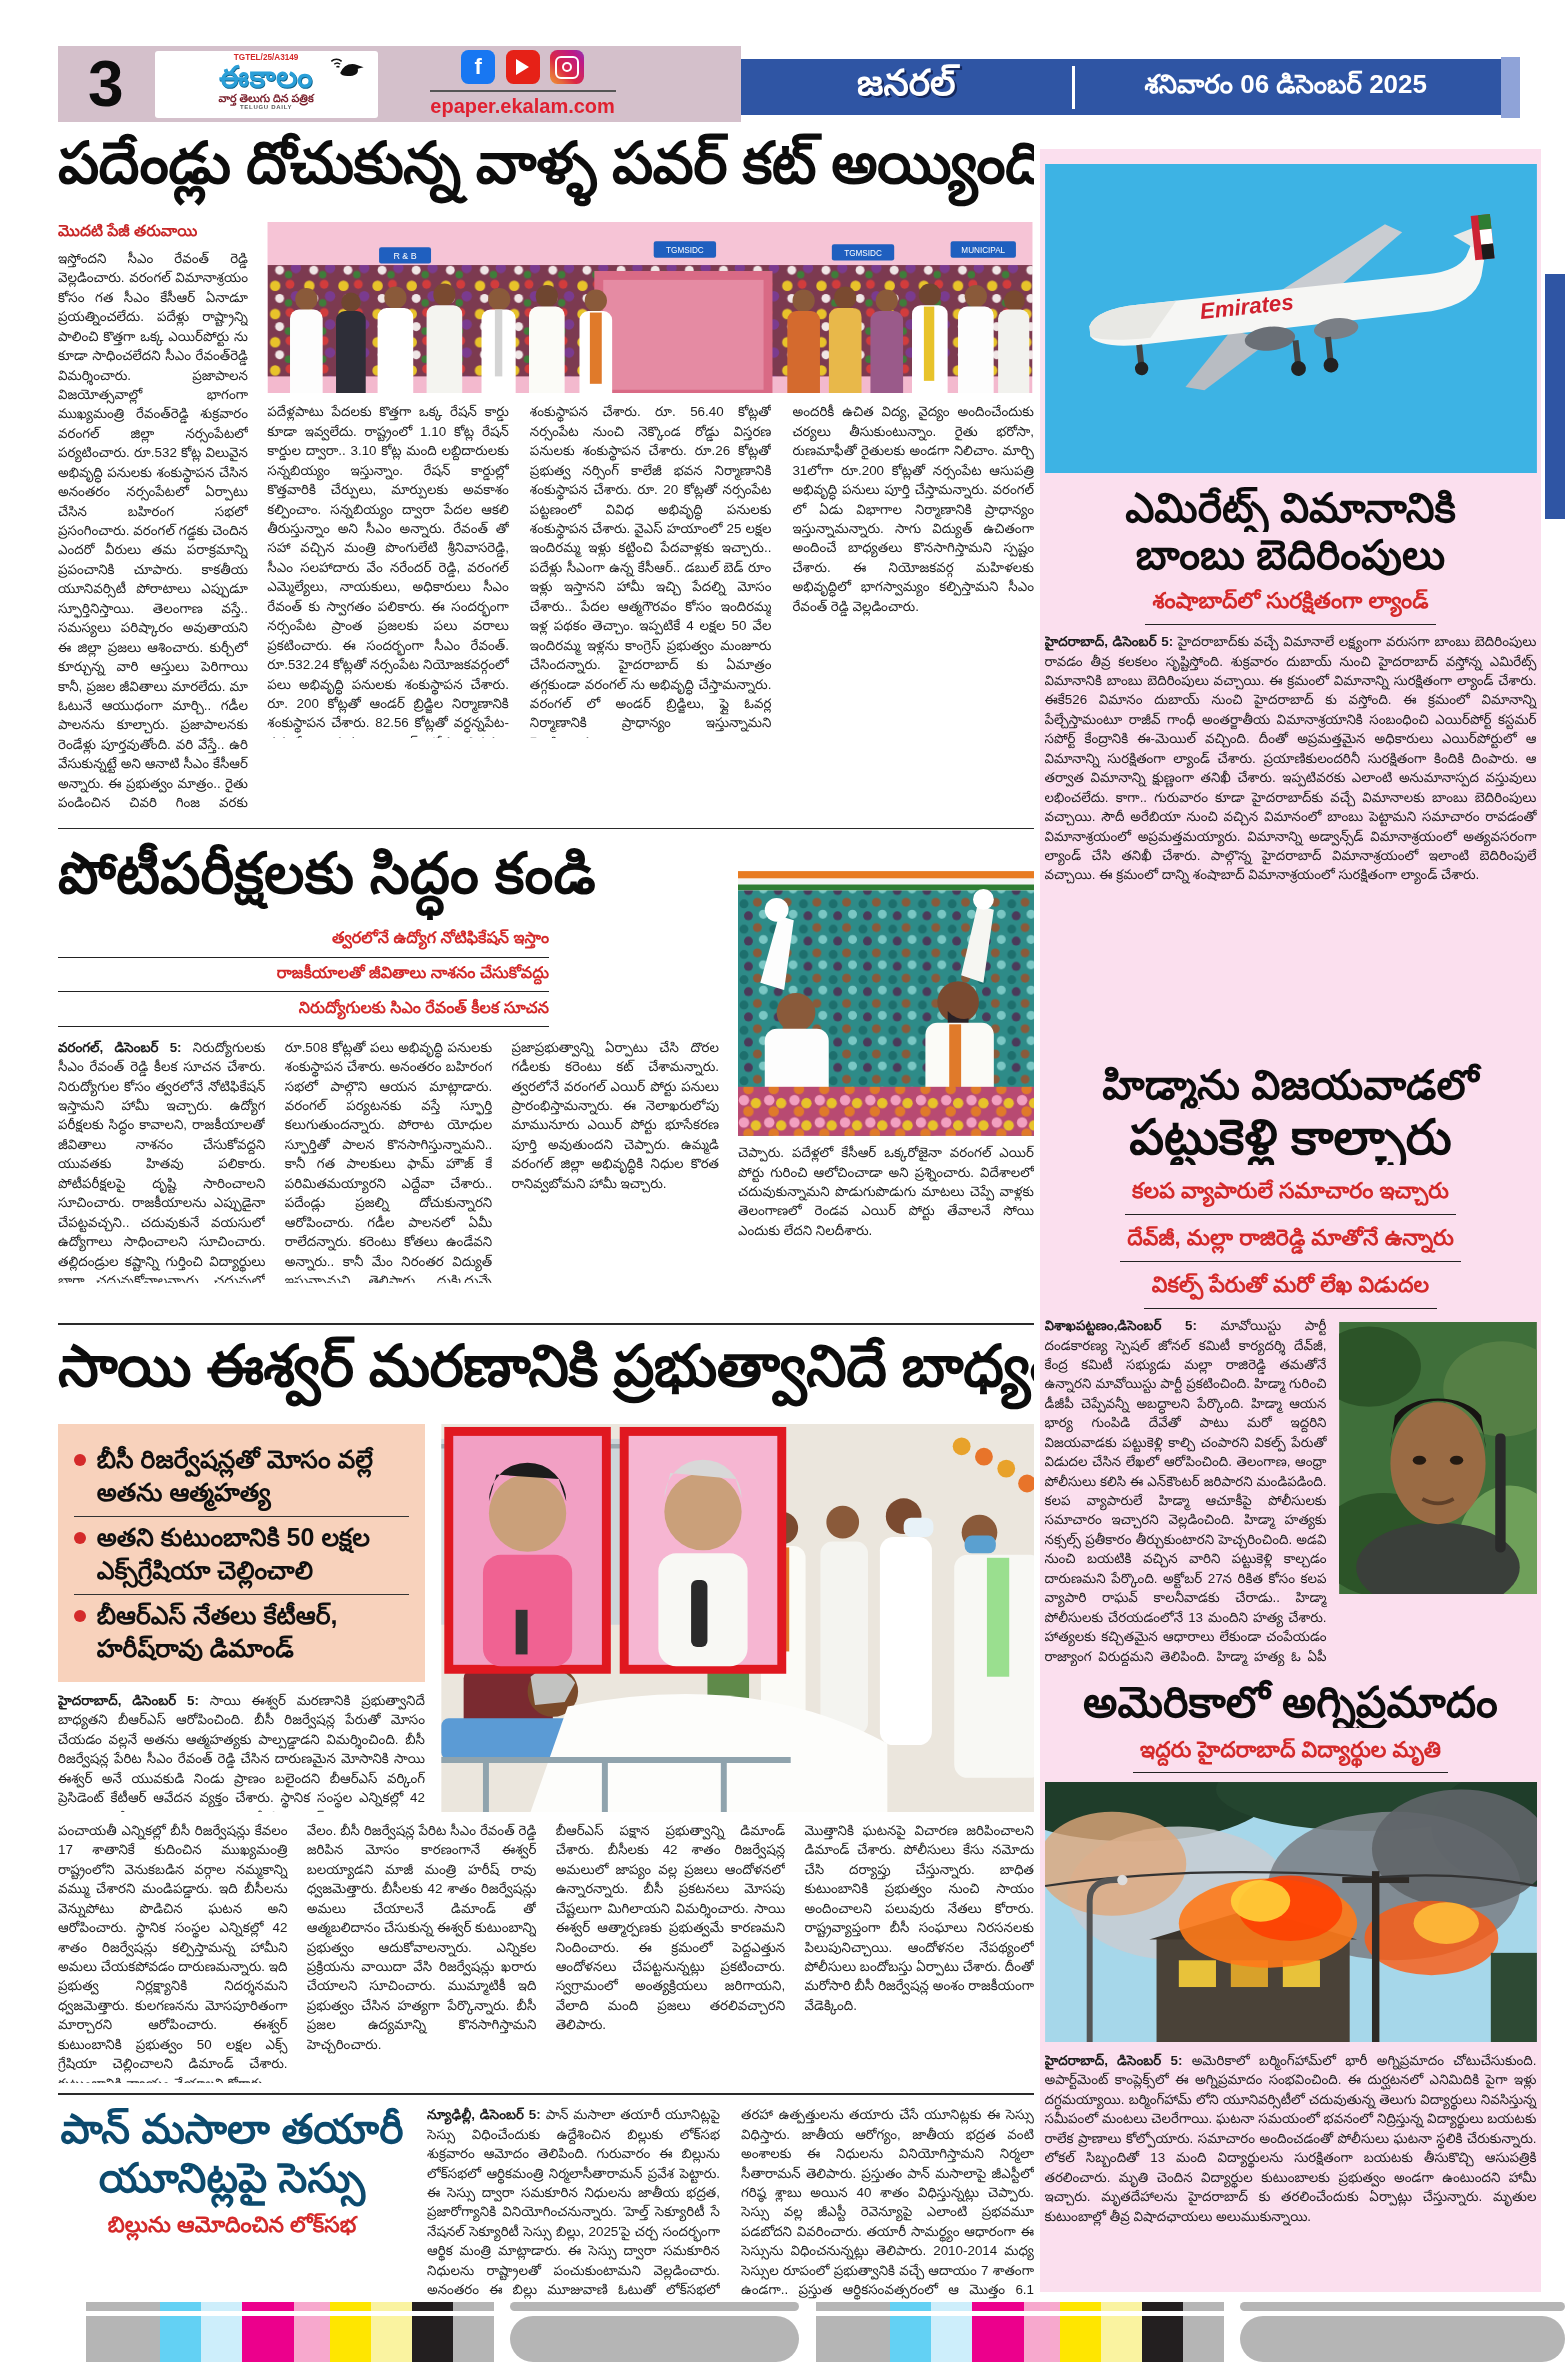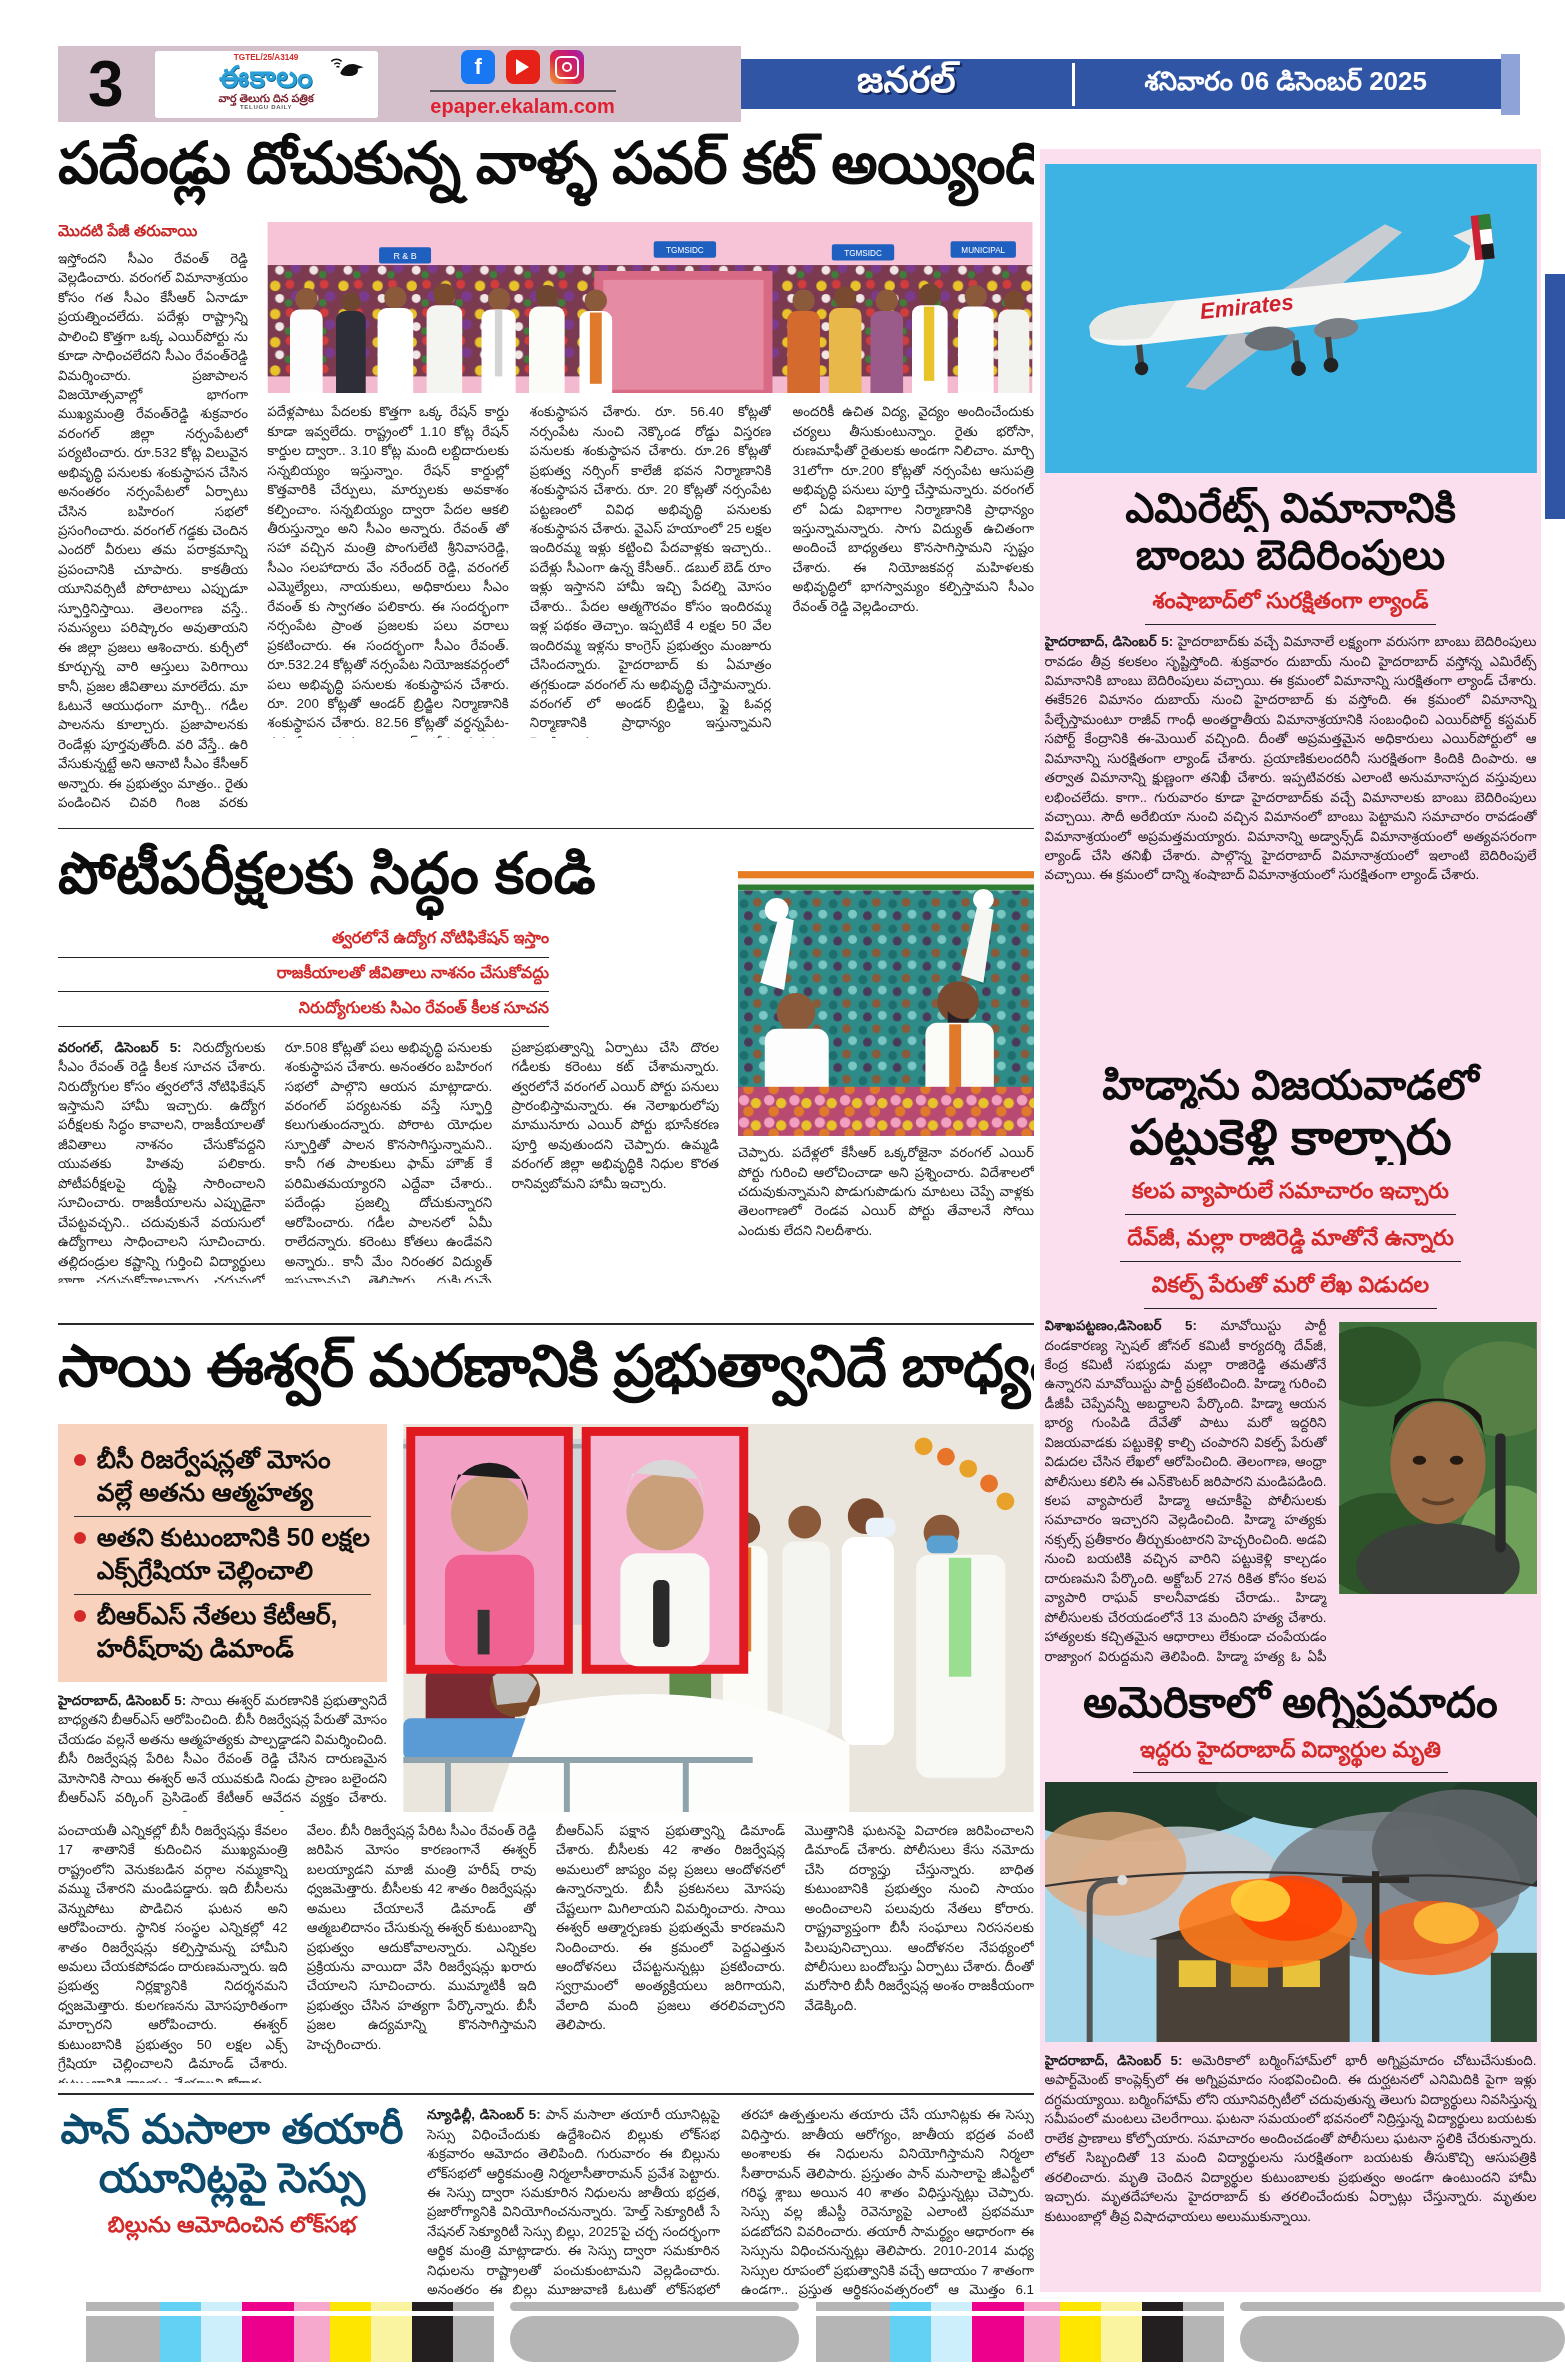--- a/index.html
+++ b/index.html
@@ -29,7 +29,7 @@
   .ig-glyph::after{content:"";position:absolute;left:4.5px;top:4.5px;width:6px;height:6px;border:2.2px solid #fff;border-radius:50%;}
   .social-line{width:186px;height:1.5px;background:#555;margin:6px 0 3px;}
   .website{color:#e02030;font-size:20px;font-weight:bold;}
-  .banner{position:absolute;left:741px;top:59px;width:779px;height:50px;background:#2f55a4;
+  .banner{position:absolute;left:741px;top:59px;width:779px;height:56px;background:#2f55a4;
         display:flex;align-items:center;}
   .banner-section{flex:1.1;text-align:center;font-size:36px;font-weight:800;color:#fff;
         text-shadow:2.2px 2.2px 0 #16295e;}

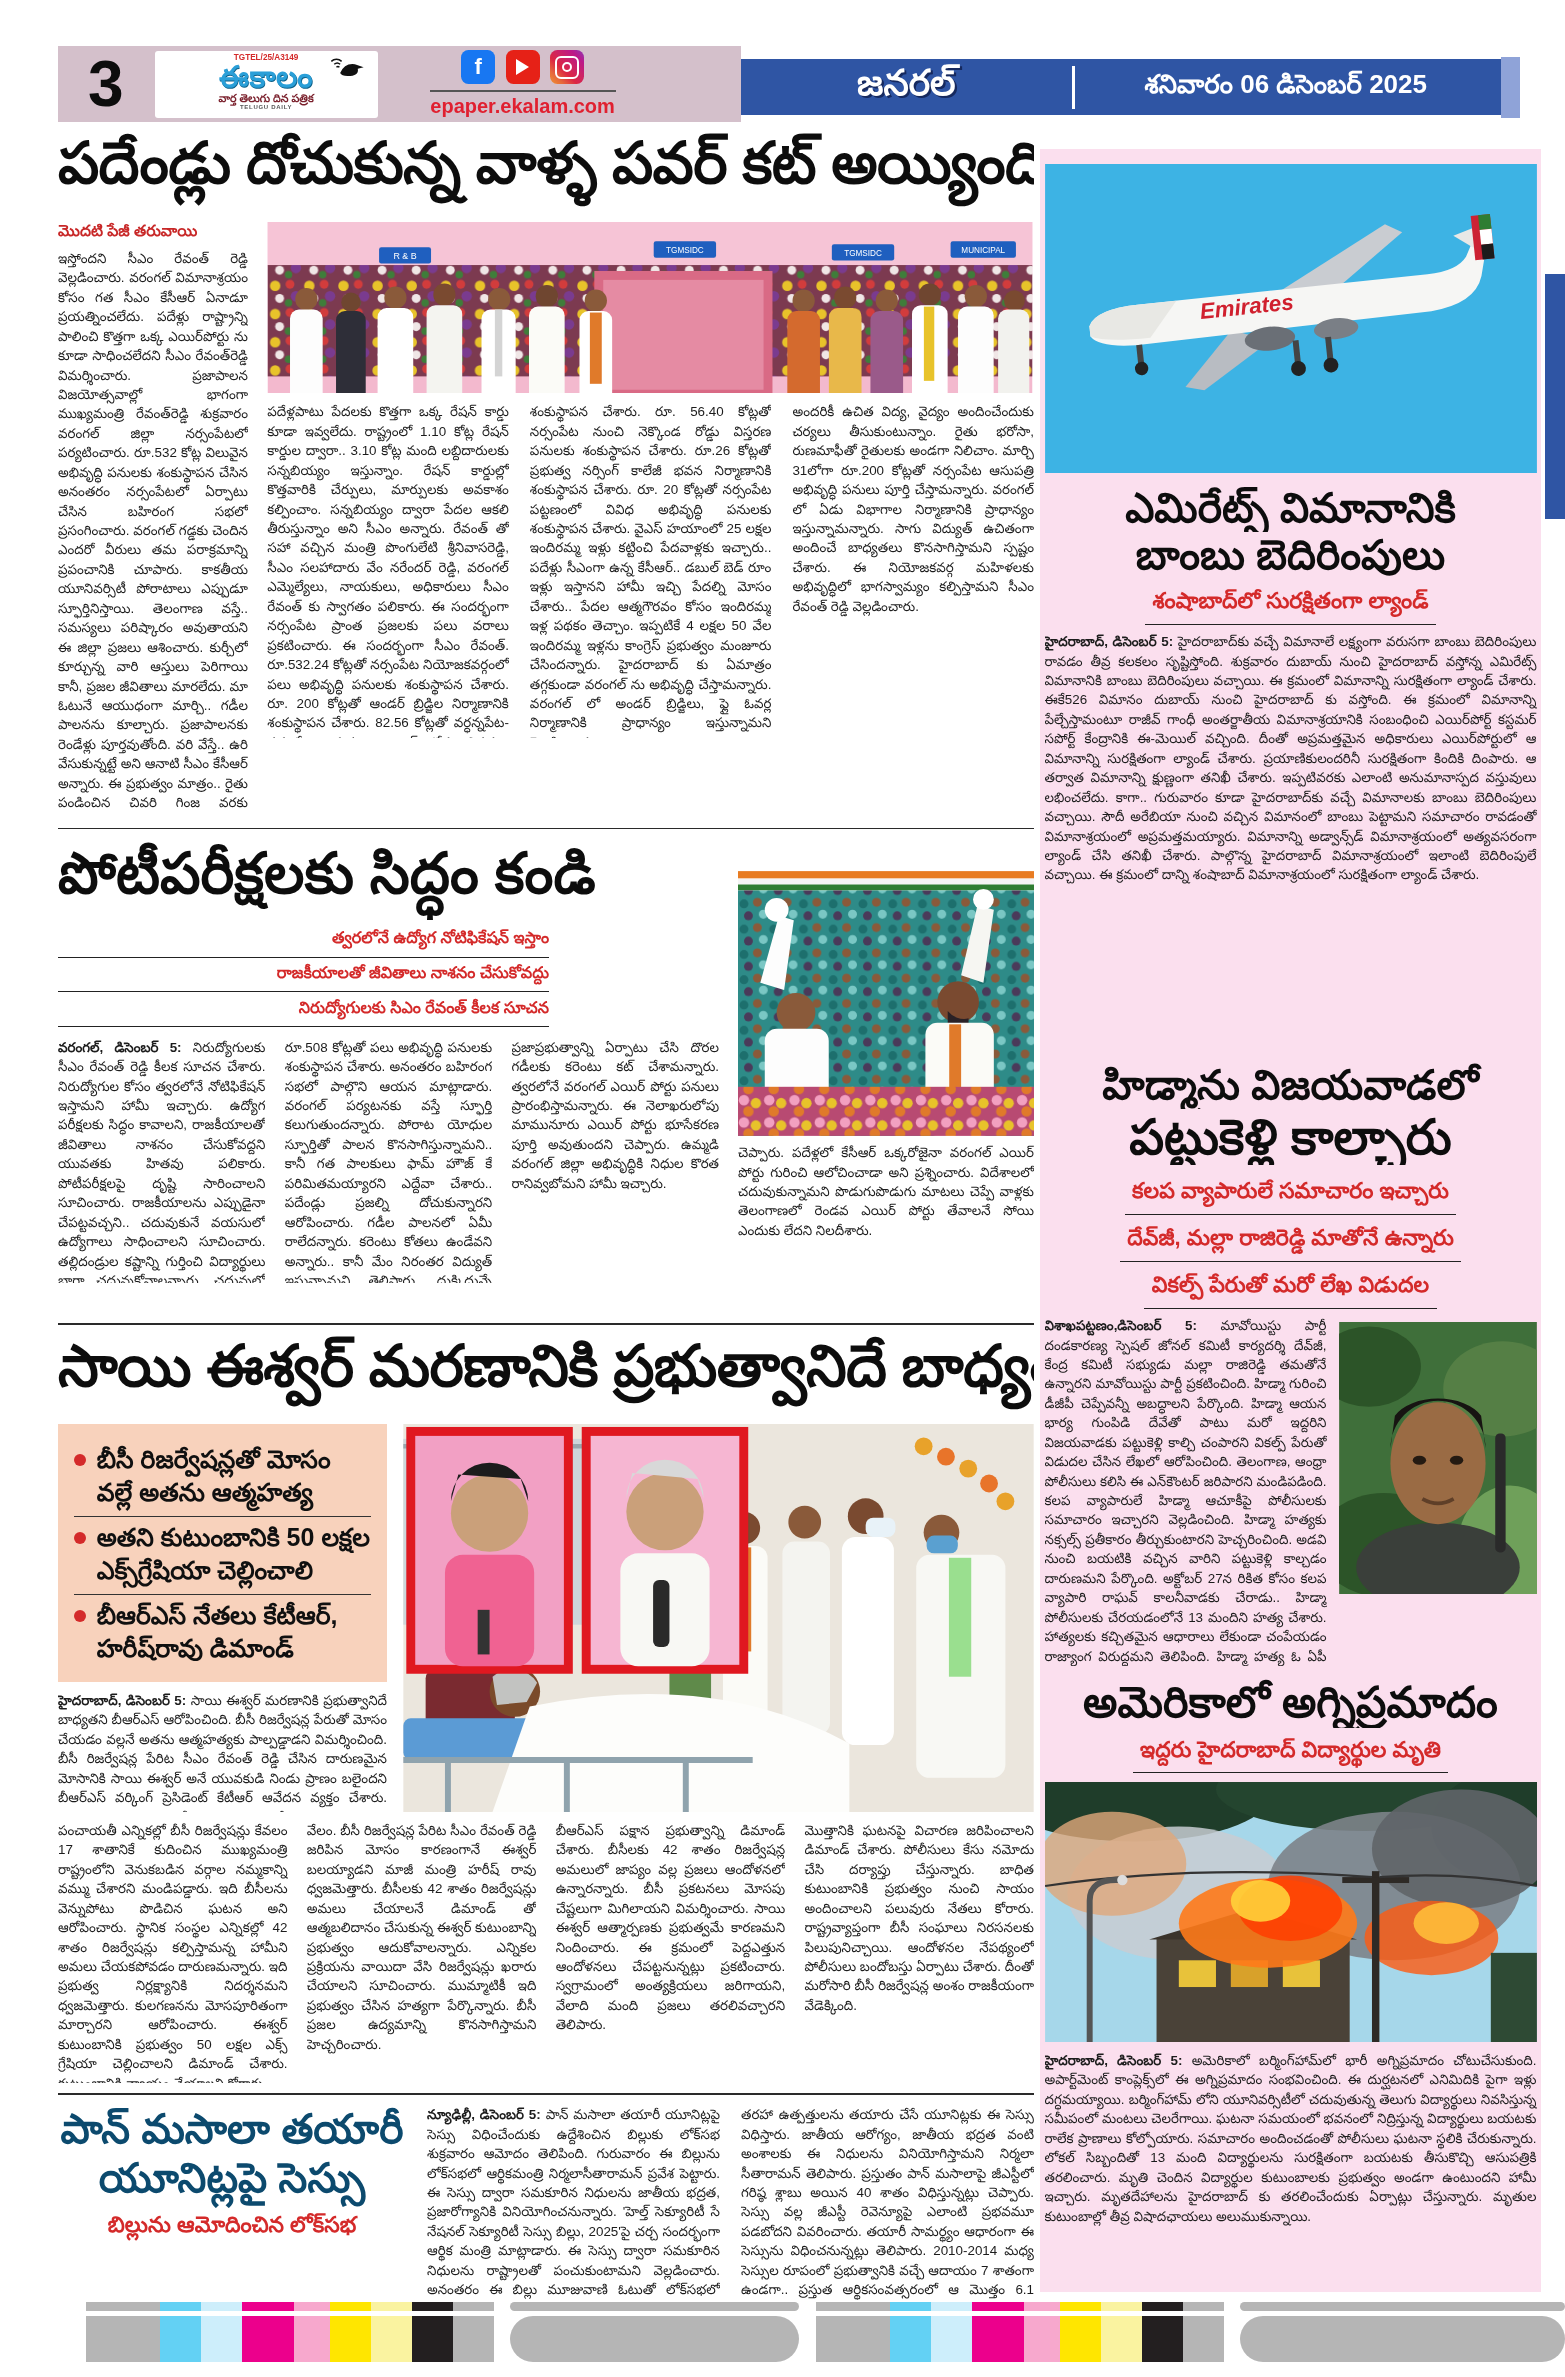--- a/index.html
+++ b/index.html
@@ -66,7 +66,7 @@
   .a2-cols .body-txt{flex:1;min-width:0;height:100%;}
   
   .a3-row{display:flex;gap:16.4px;height:388px;margin-top:6px;}
-  .a3-left{width:329px;flex:none;display:flex;flex-direction:column;}
+  .a3-left{width:367px;flex:none;display:flex;flex-direction:column;}
   .bullet-box{background:#f8d2bc;padding:15px 16.4px 10.4px;}
   .bullet{display:flex;gap:10.4px;font-size:25px;font-weight:800;color:#101010;line-height:1.3;
         padding:4.5px 0 7.4px;}

